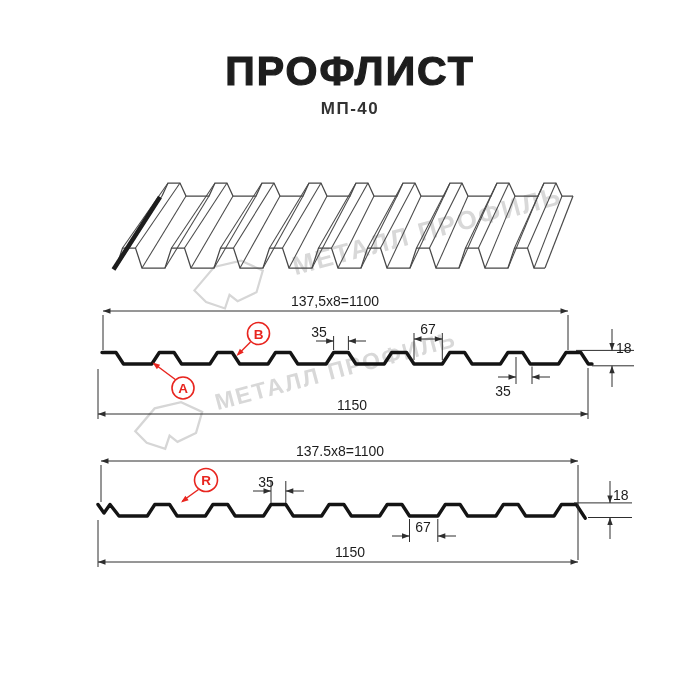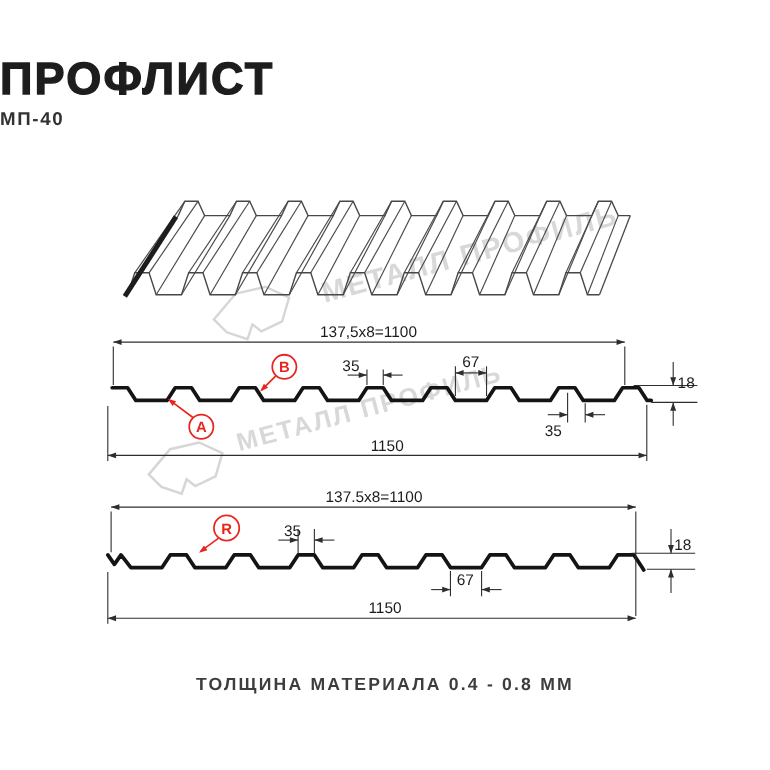--- a/index.html
+++ b/index.html
@@ -5,7 +5,7 @@
   html,body{margin:0;padding:0;background:#fff;}
   .page{position:relative;width:700px;height:700px;background:#ffffff;overflow:hidden;
         font-family:"Liberation Sans",sans-serif;}
-  .hdr{position:absolute;left:0;width:700px;text-align:left;color:#1d1d1d;z-index:3;}
+  .hdr{position:absolute;left:0;width:700px;text-align:center;color:#1d1d1d;z-index:3;}
   .title{top:48px;font-size:41px;font-weight:bold;letter-spacing:2px;-webkit-text-stroke:1.2px #1d1d1d;}
   .subtitle{top:99px;font-size:17px;font-weight:bold;letter-spacing:1.5px;color:#323232;}
   .footer{position:absolute;top:614px;left:0;width:700px;text-align:center;

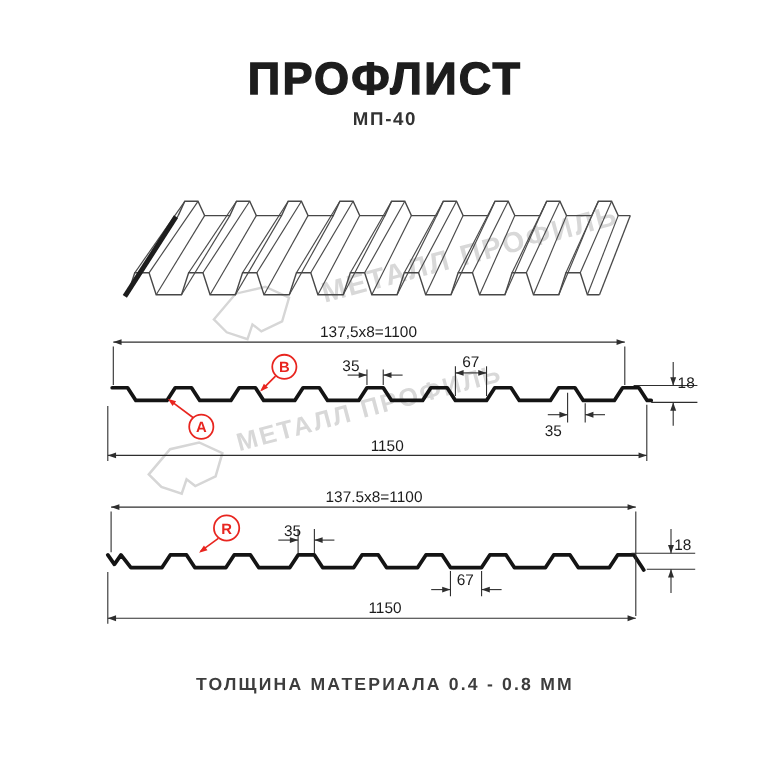--- a/index.html
+++ b/index.html
@@ -37,7 +37,6 @@
 
   <div class="hdr title">ПРОФЛИСТ</div>
   <div class="hdr subtitle">МП-40</div>
-  <div class="footer">ТОЛЩИНА МАТЕРИАЛА 0.4 - 0.8 ММ</div>
 
   <svg id="drawing" width="700" height="700" viewBox="0 0 700 700">
 

